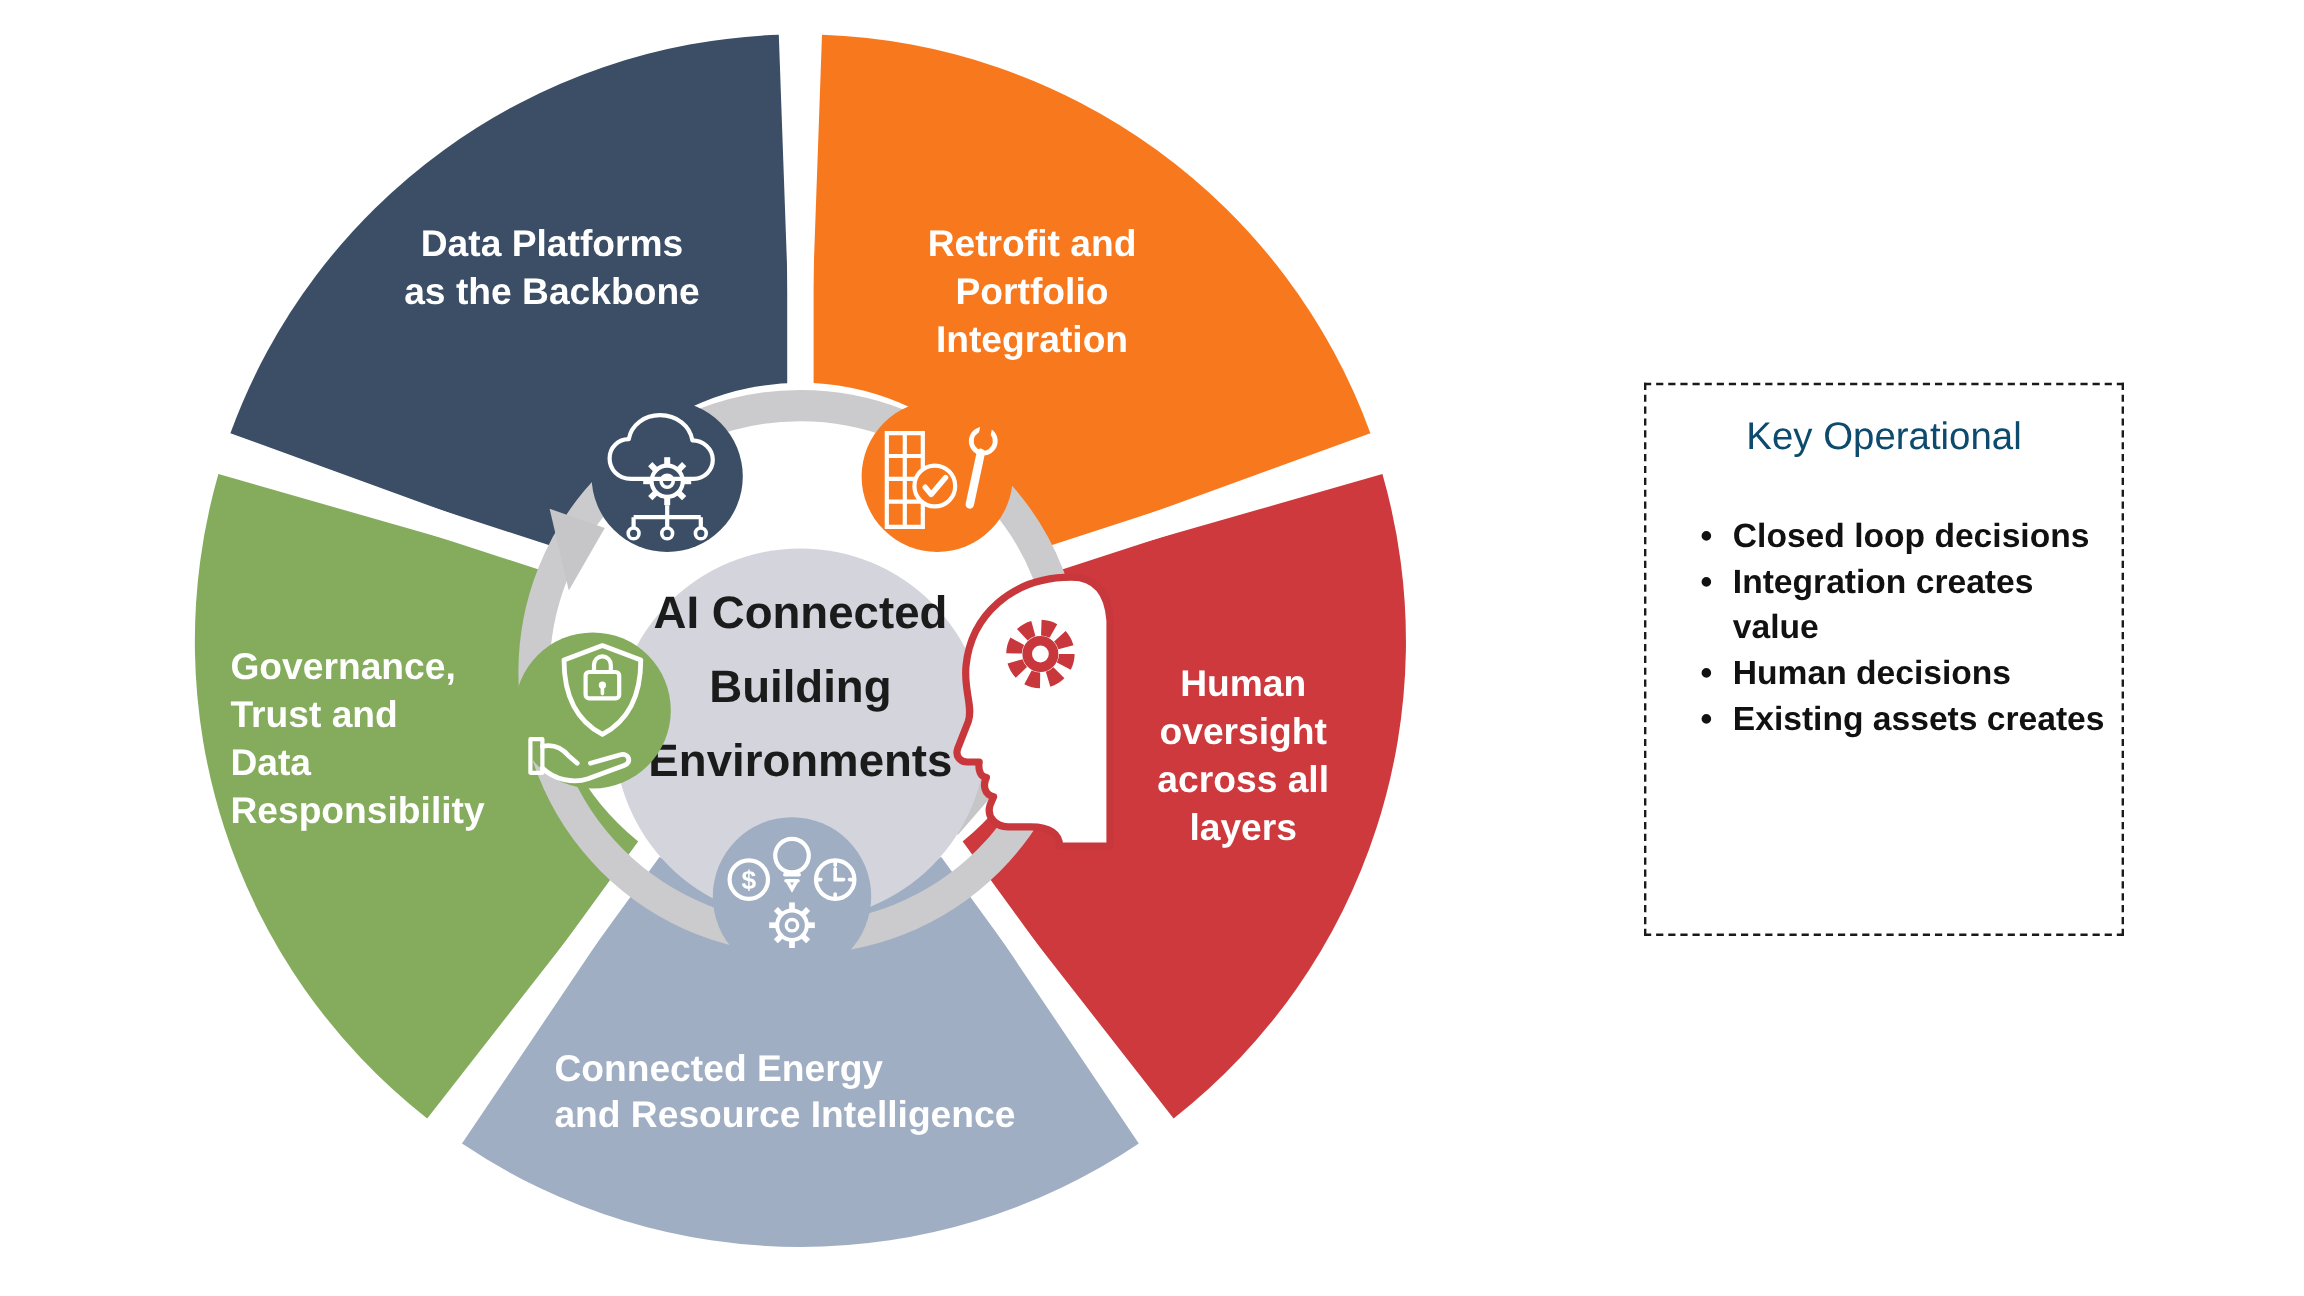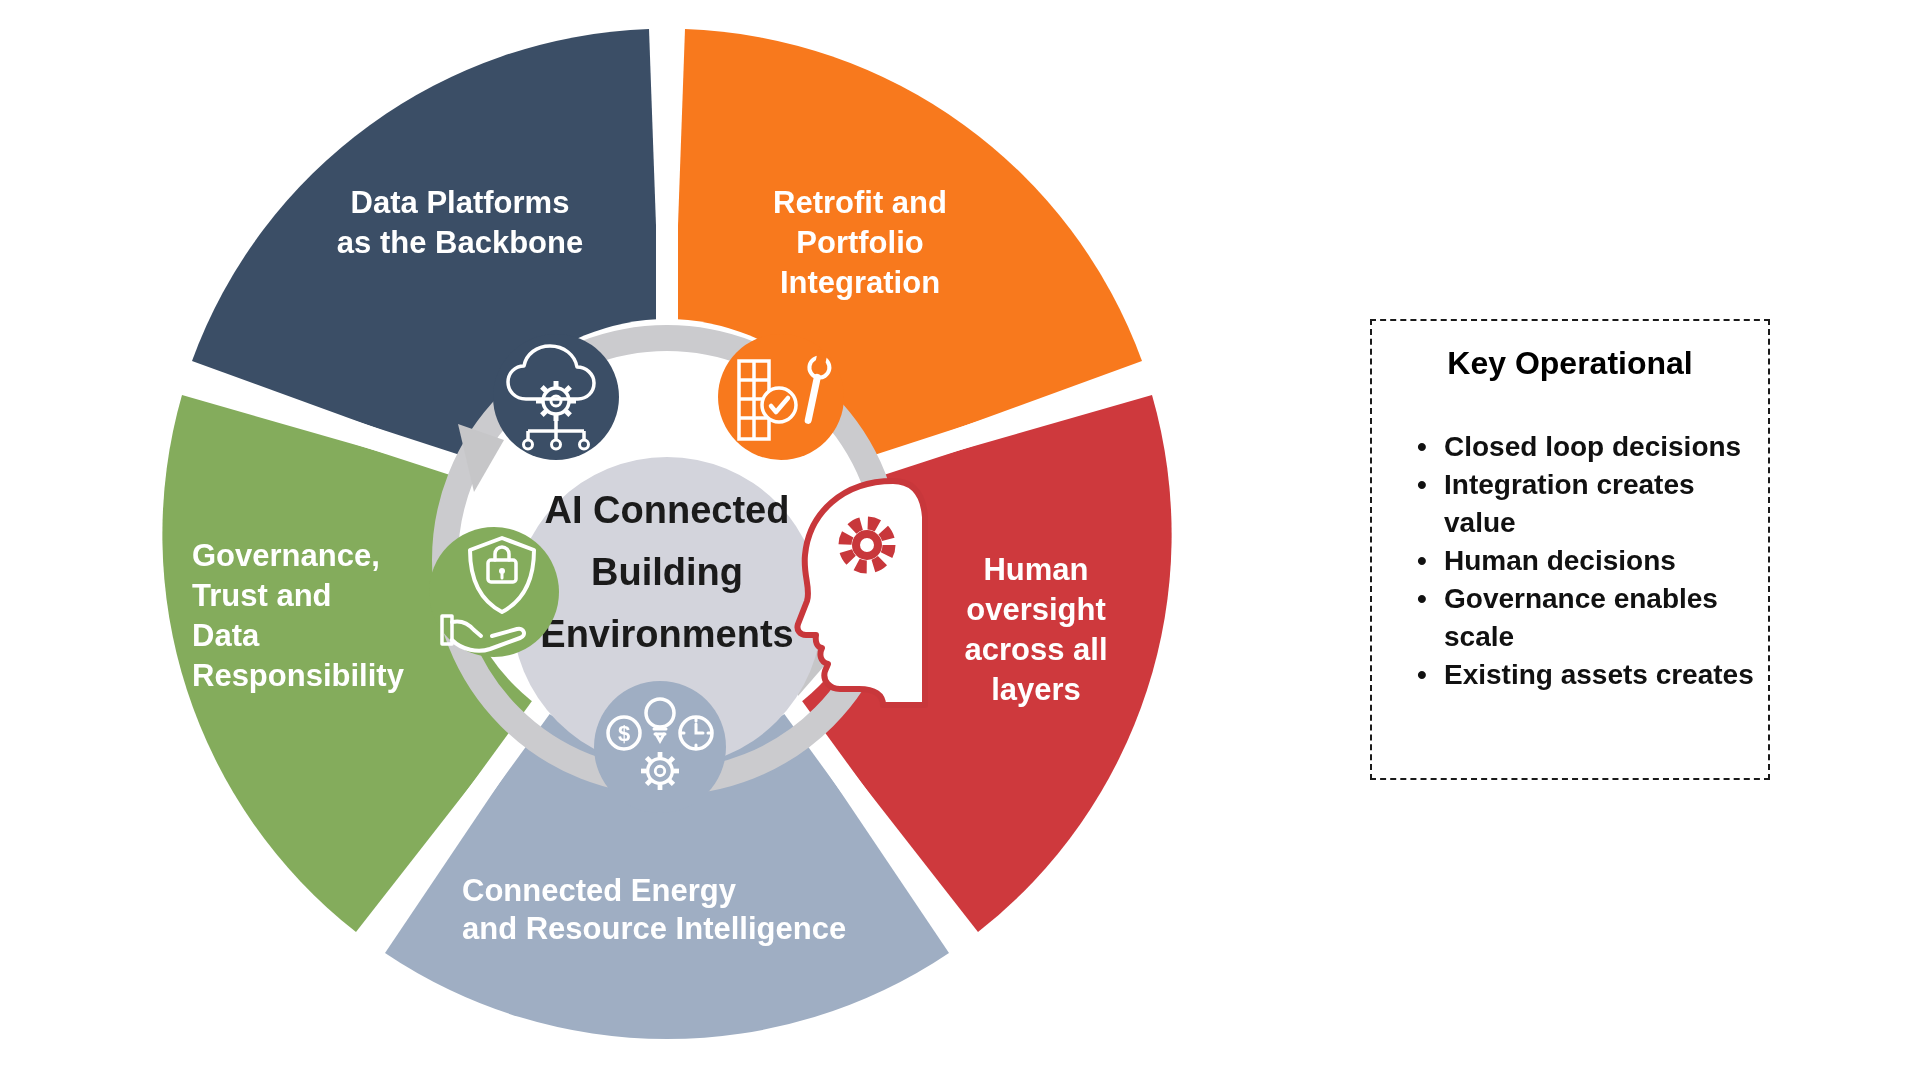--- a/index.html
+++ b/index.html
@@ -16,8 +16,8 @@
     box-sizing:border-box; border:2px dashed #1a1a1a; background:#fff;
   }
   .principles .ptitle {
-    margin-top:22px; text-align:center; font-size:32px; font-weight:bold;
-    color:#000000; line-height:41px;
+    margin-top:22px; text-align:center; font-size:32px; font-weight:normal;
+    color:#0c4a6e; line-height:41px;
   }
   .principles ul {
     margin:44px 0 0 0; padding:0 6px 0 72px; list-style:none;

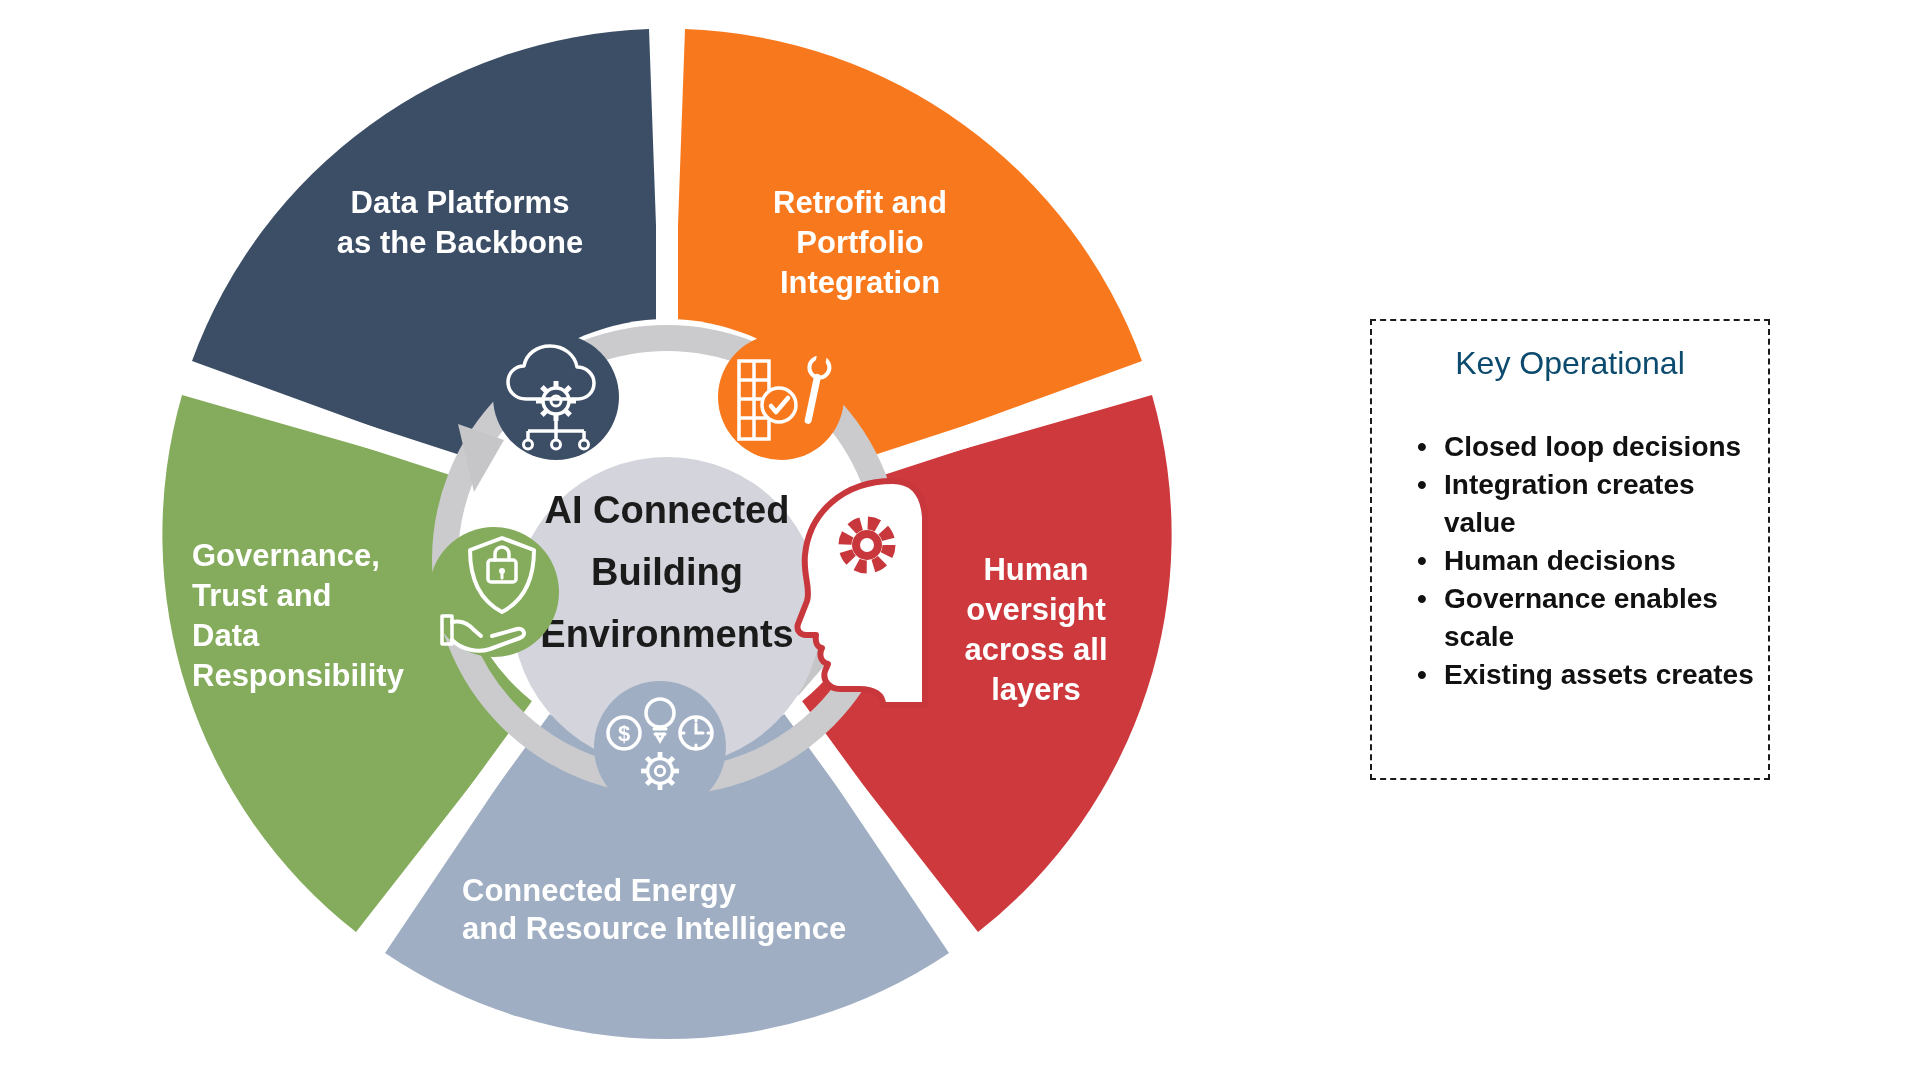--- a/index.html
+++ b/index.html
@@ -192,7 +192,6 @@
       <li>Closed loop decisions</li>
       <li>Integration creates value</li>
       <li>Human decisions</li>
-      <li>Governance enables scale</li>
       <li>Existing assets creates</li>
     </ul>
   </div>

